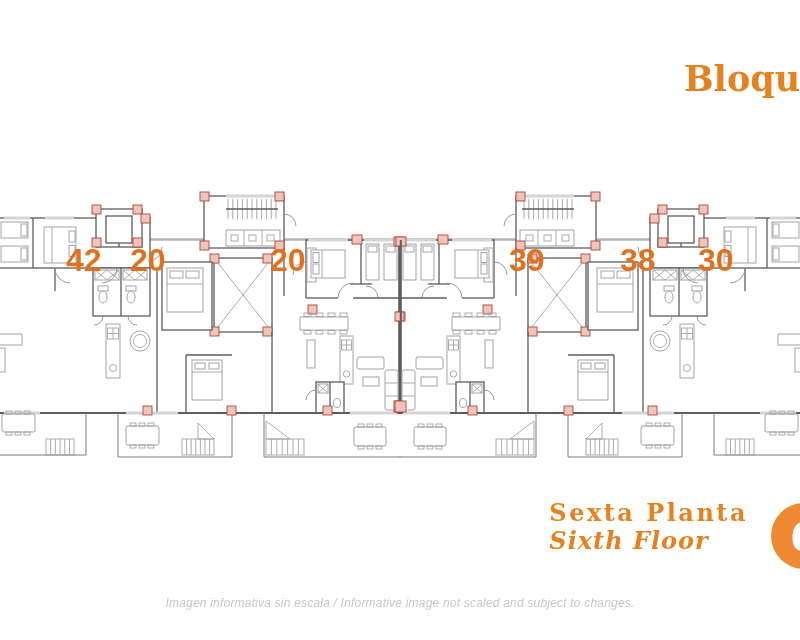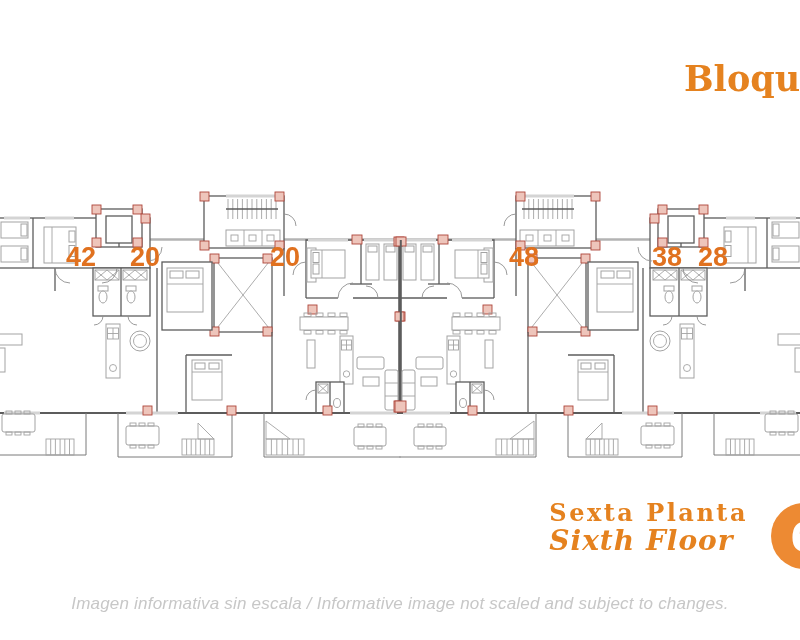--- a/index.html
+++ b/index.html
@@ -8,7 +8,7 @@
   
   .block-title{position:absolute;left:684px;top:58px;color:#E5821F;
     font-family:"DejaVu Serif",serif;font-weight:bold;font-size:35px;white-space:nowrap;}
-  .unit-num{position:absolute;color:#E0711F;font-weight:bold;font-size:27px;
+  .unit-num{position:absolute;color:#E0711F;font-weight:bold;font-size:32px;
     font-family:"Liberation Sans",sans-serif;letter-spacing:0px;line-height:1;}
   .floor-label{position:absolute;right:52px;top:499px;text-align:left;color:#E5821F;
     font-family:"DejaVu Serif",serif;}

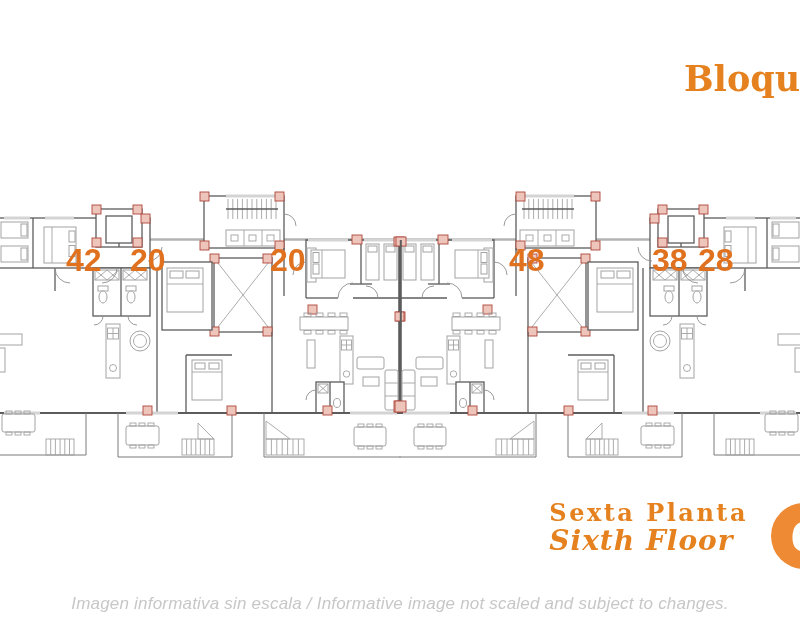--- a/index.html
+++ b/index.html
@@ -290,7 +290,7 @@
   <div class="unit-num" style="left:66px;top:244px">42</div>
   <div class="unit-num" style="left:130px;top:244px">20</div>
   <div class="unit-num" style="left:270px;top:244px">20</div>
-  <div class="unit-num" style="left:509px;top:244px">48</div>
+  <div class="unit-num" style="left:509px;top:244px">39</div>
   <div class="unit-num" style="left:652px;top:244px">38</div>
   <div class="unit-num" style="left:698px;top:244px">28</div>
 

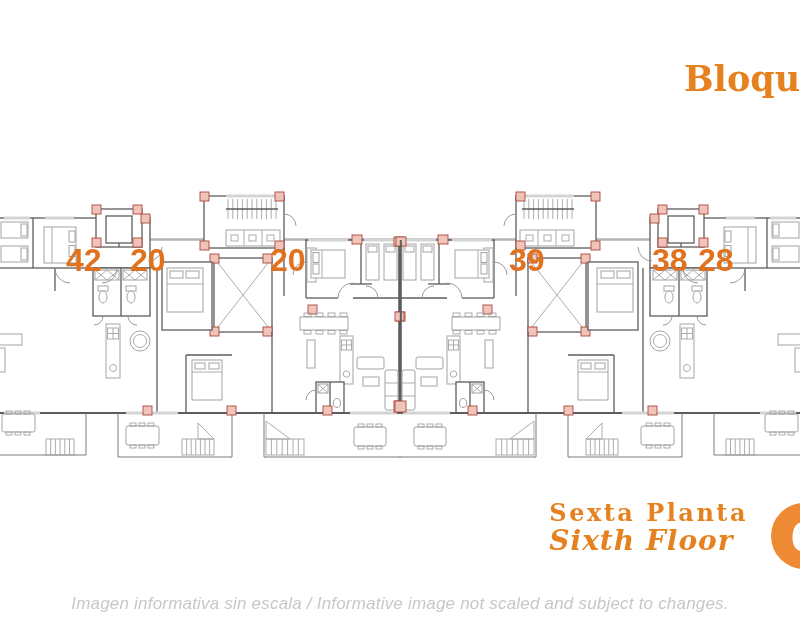--- a/index.html
+++ b/index.html
@@ -291,7 +291,7 @@
   <div class="unit-num" style="left:130px;top:244px">20</div>
   <div class="unit-num" style="left:270px;top:244px">20</div>
   <div class="unit-num" style="left:509px;top:244px">39</div>
-  <div class="unit-num" style="left:652px;top:244px">38</div>
+  <div class="unit-num" style="left:620px;top:244px">38</div>
   <div class="unit-num" style="left:698px;top:244px">28</div>
 
   <div class="floor-label">

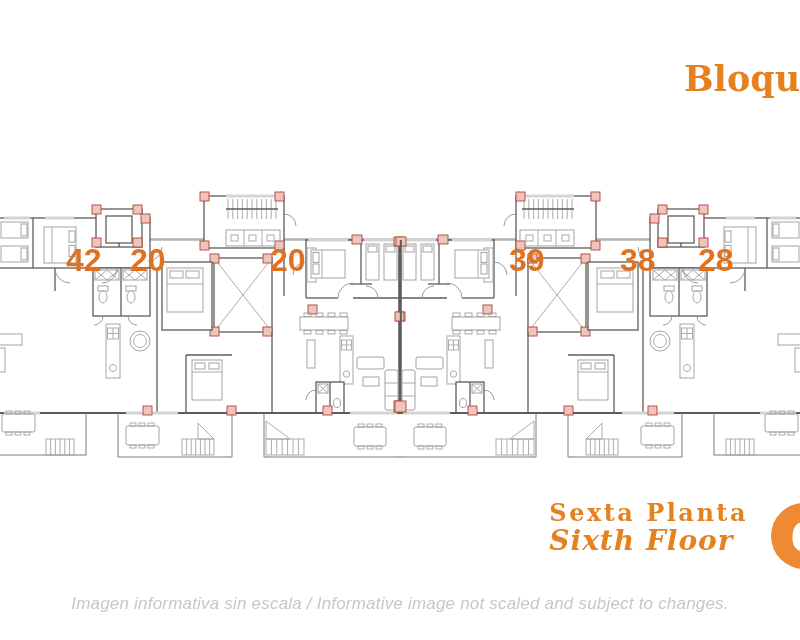--- a/index.html
+++ b/index.html
@@ -292,7 +292,7 @@
   <div class="unit-num" style="left:270px;top:244px">20</div>
   <div class="unit-num" style="left:509px;top:244px">39</div>
   <div class="unit-num" style="left:620px;top:244px">38</div>
-  <div class="unit-num" style="left:698px;top:244px">28</div>
+  <div class="unit-num" style="left:698px;top:244px">30</div>
 
   <div class="floor-label">
     <div class="floor-es">Sexta Planta</div>

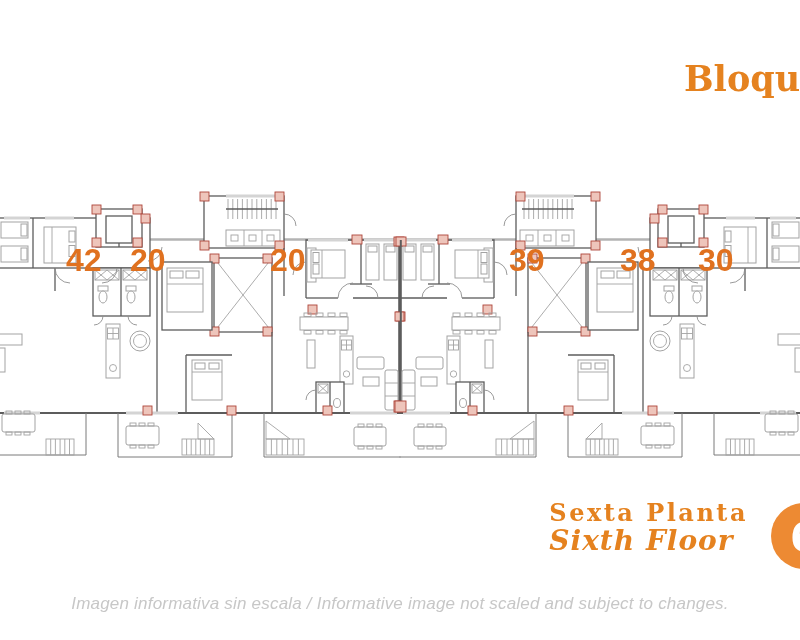--- a/index.html
+++ b/index.html
@@ -13,7 +13,7 @@
   .floor-label{position:absolute;right:52px;top:499px;text-align:left;color:#E5821F;
     font-family:"DejaVu Serif",serif;}
   .floor-es{font-weight:bold;font-size:24px;letter-spacing:2.5px;line-height:28px;}
-  .floor-en{font-weight:bold;font-style:italic;font-size:28px;letter-spacing:1px;line-height:28px;}
+  .floor-en{font-weight:bold;font-style:italic;font-size:24px;letter-spacing:1px;line-height:28px;}
   .floor-badge{position:absolute;left:771px;top:503px;width:66px;height:66px;border-radius:50%;
     background:#ED8A33;display:flex;align-items:center;justify-content:center;}
   .floor-badge span{color:#fff;font-family:"DejaVu Serif",serif;font-weight:bold;font-size:40px;}

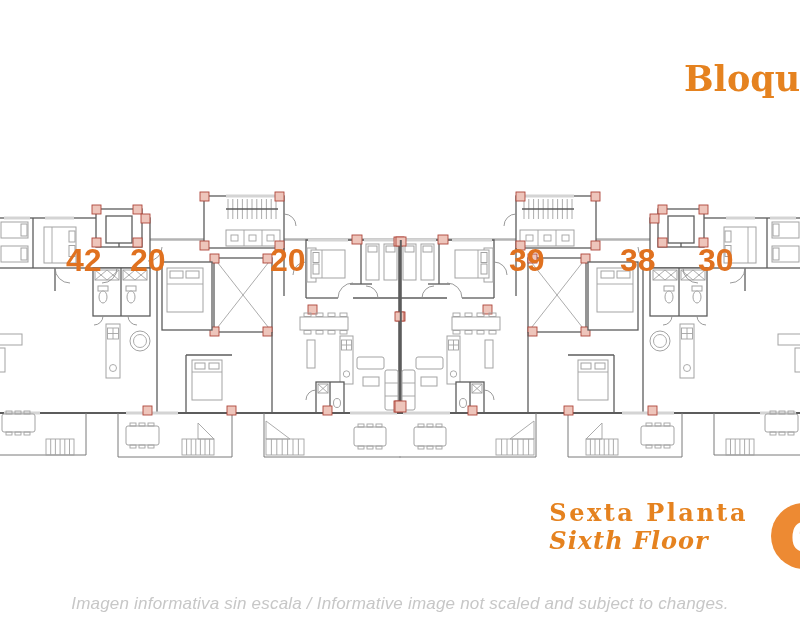--- a/index.html
+++ b/index.html
@@ -18,7 +18,7 @@
     background:#ED8A33;display:flex;align-items:center;justify-content:center;}
   .floor-badge span{color:#fff;font-family:"DejaVu Serif",serif;font-weight:bold;font-size:40px;}
   .disclaimer{position:absolute;left:0;top:595px;width:100%;text-align:center;
-    color:#C7C7C7;font-style:italic;font-size:17px;line-height:17px;letter-spacing:.2px;}
+    color:#C7C7C7;font-style:italic;font-size:12px;line-height:17px;letter-spacing:.2px;}
   
   svg{position:absolute;left:0;top:0;}
   .cor{stroke:#B3B3B3;stroke-width:2.6;}

